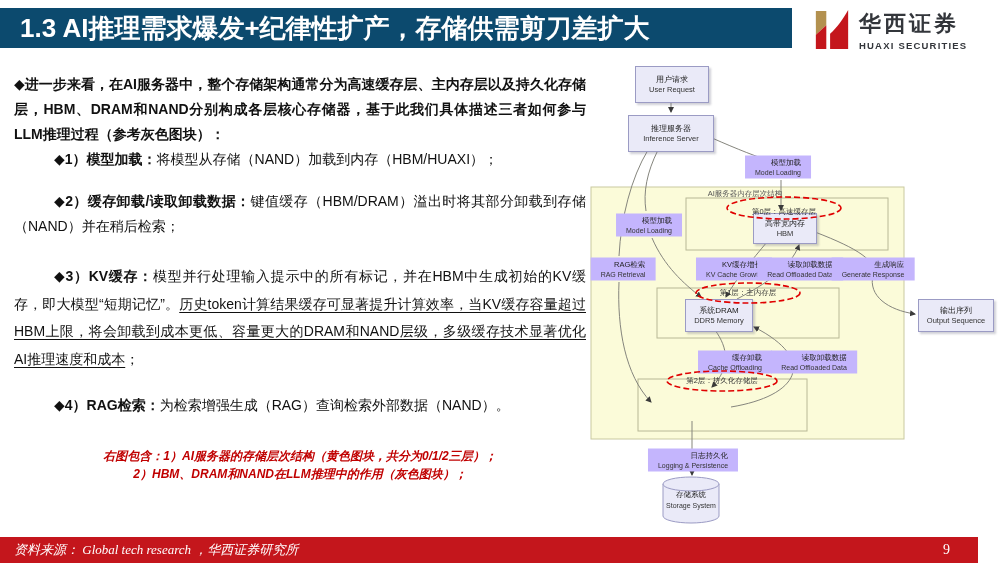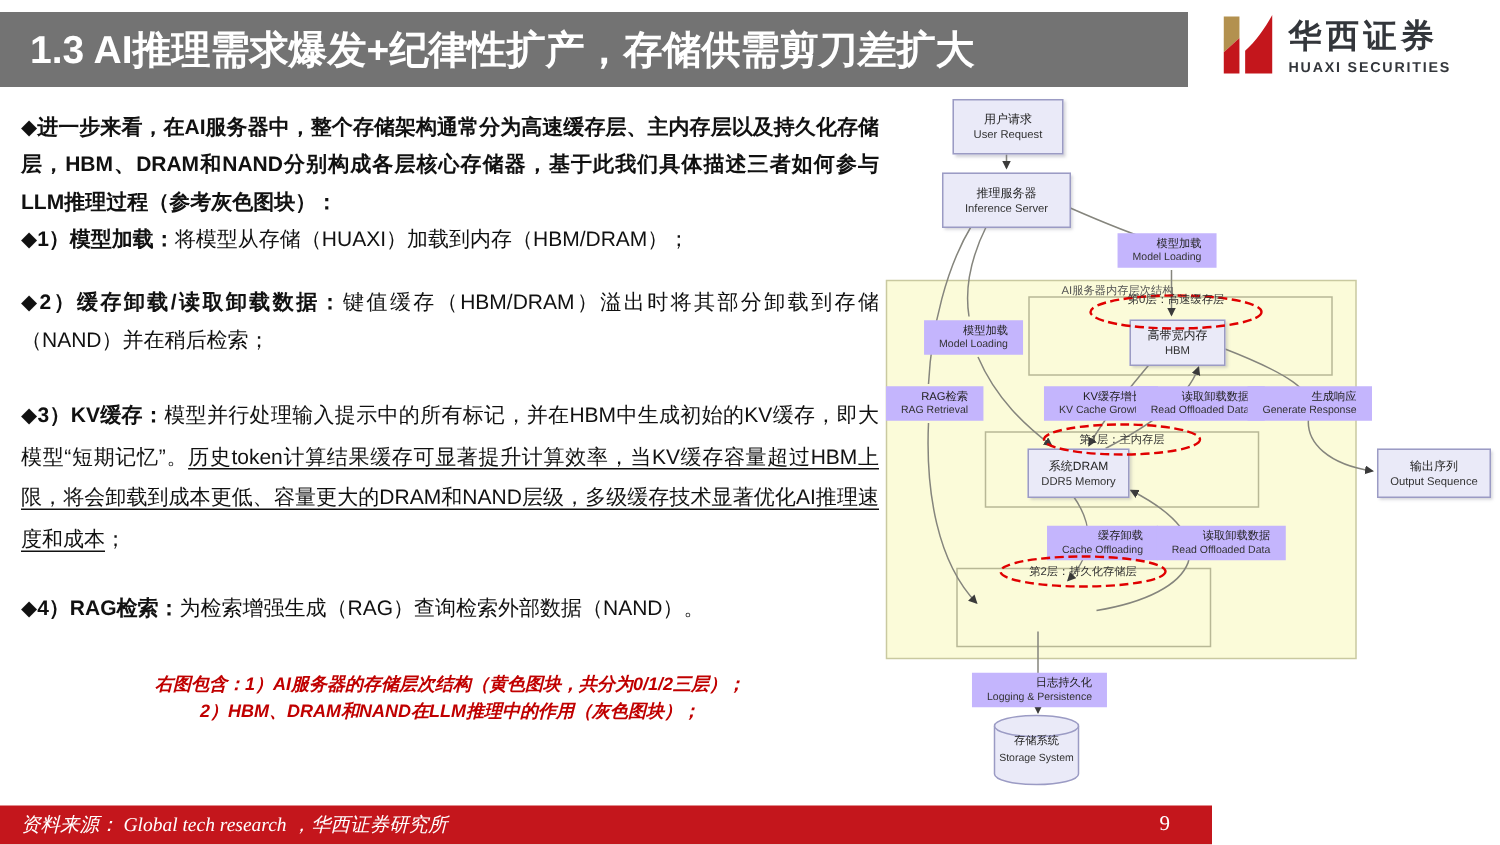--- a/index.html
+++ b/index.html
@@ -7,7 +7,7 @@
          font-family:"Liberation Sans","DejaVu Sans",sans-serif;}
 
   
-  .titlebar{position:absolute;left:0;top:8px;width:792px;height:50px;background:#737373;
+  .titlebar{position:absolute;left:0;top:8px;width:792px;height:40px;background:#0c4a6e;
             display:flex;align-items:center;}
   .titlebar h1{margin:0 0 0 20px;font-size:26px;font-weight:bold;color:#ffffff;letter-spacing:0px;white-space:nowrap;}
   .logo{position:absolute;right:0;top:0;width:205px;height:60px;background:#ffffff;

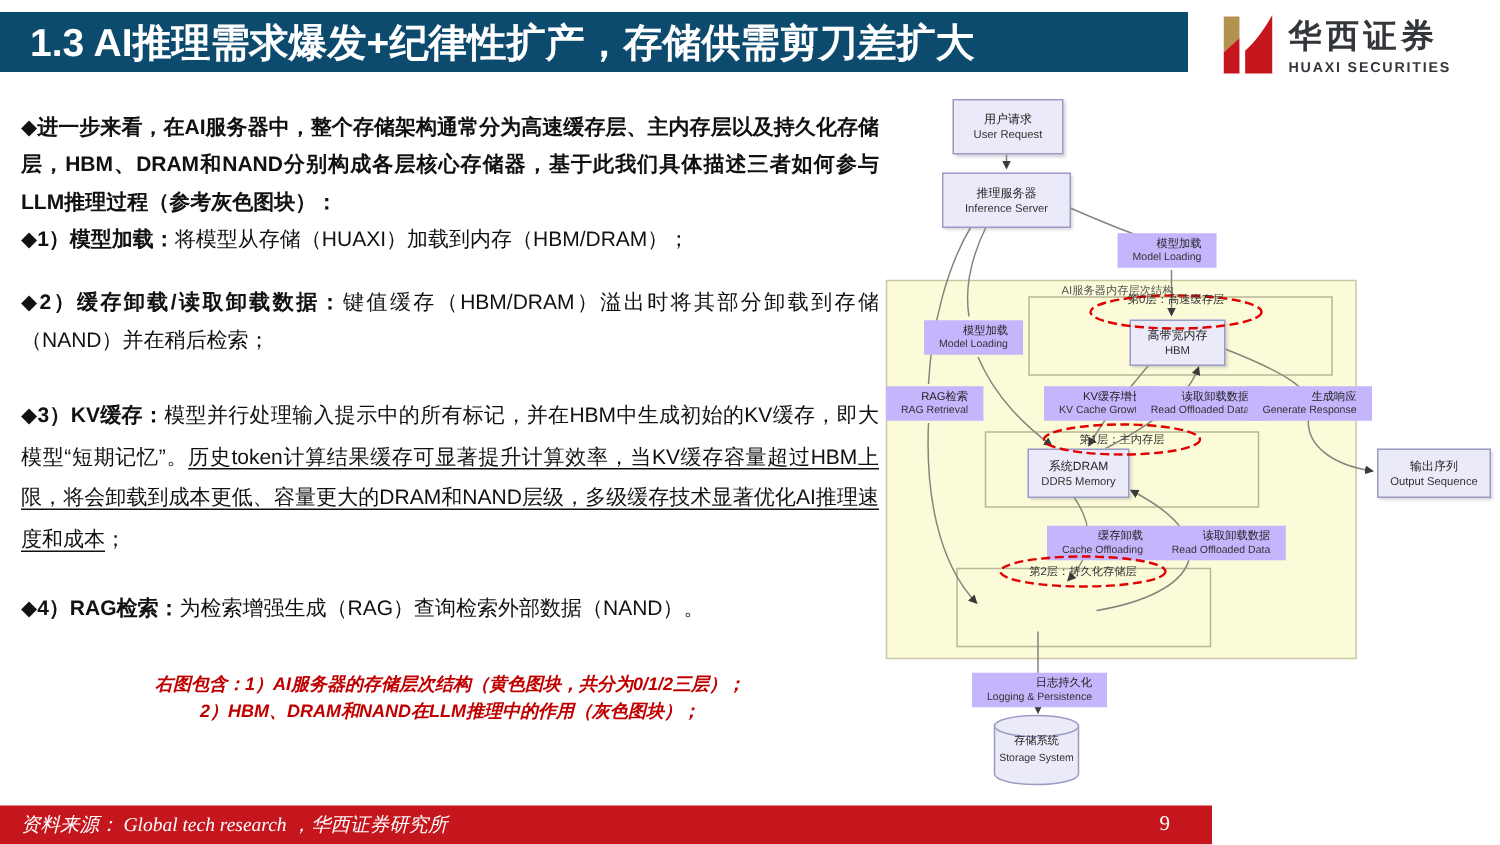--- a/index.html
+++ b/index.html
@@ -19,7 +19,7 @@
   .textcol{position:absolute;left:14px;top:72px;width:572px;color:#111111;}
   .para{margin:0;font-size:14px;line-height:25px;text-align:justify;}
   .para.allbold{font-weight:bold;}
-  .para .b{font-weight:bold;}
+  .para .b{font-weight:bold;margin-left:40px;}
   .para.p3{margin-top:17px;}
   .para.p4{margin-top:24px;line-height:27.5px;}
   .para.p5{margin-top:20px;}

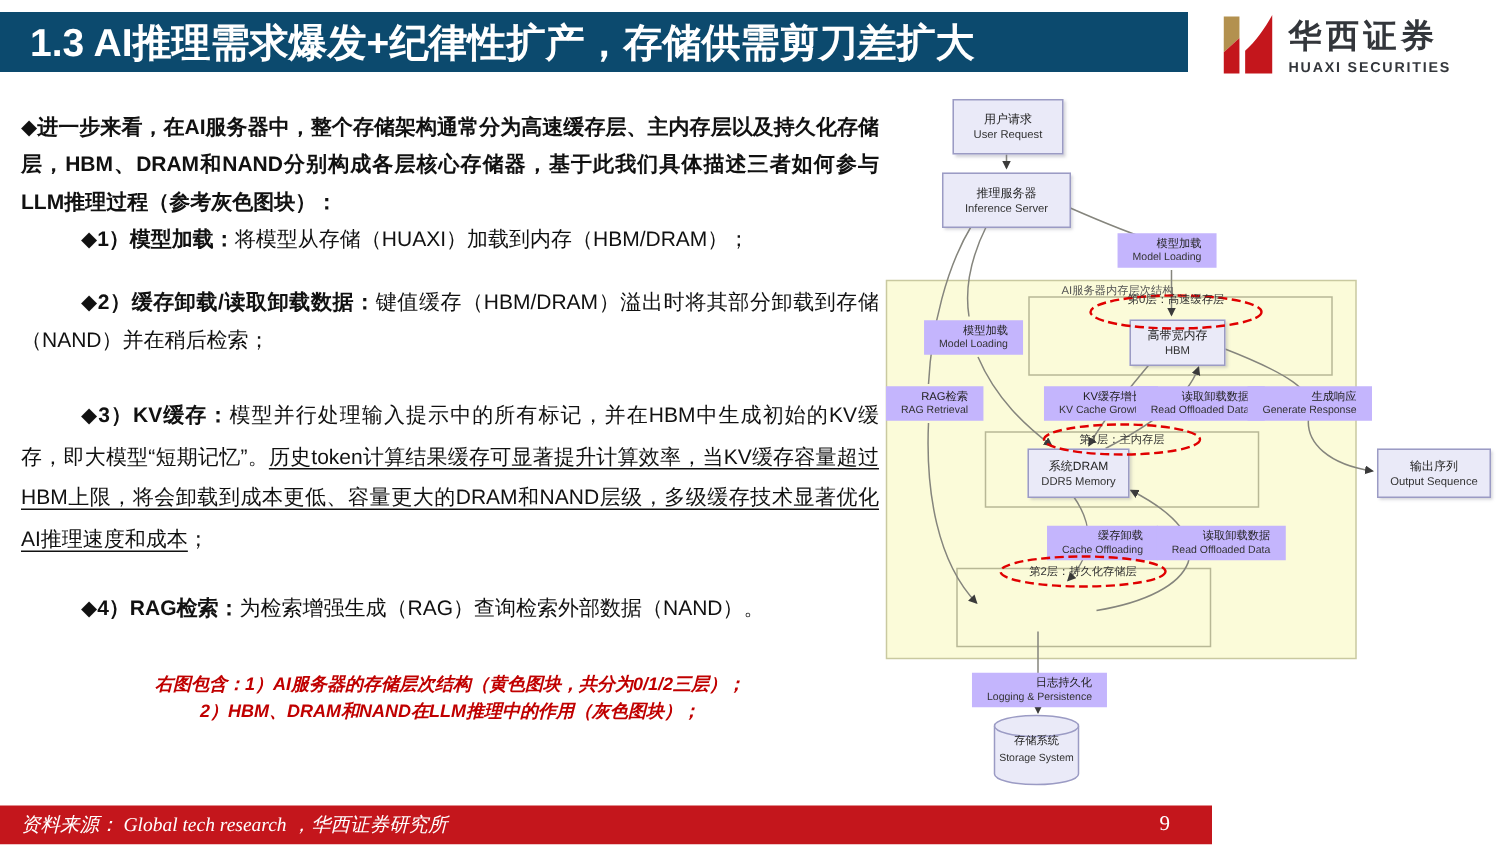--- a/index.html
+++ b/index.html
@@ -79,7 +79,7 @@
 
   <div class="textcol">
     <p class="para allbold"><span>◆进一步来看，在AI服务器中，整个存储架构通常分为高速缓存层、主内存层以及持久化存储层，HBM、DRAM和NAND分别构成各层核心存储器，基于此我们具体描述三者如何参与LLM推理过程（参考灰色图块）：</span></p>
-    <p class="para"><span class="b">◆1）模型加载：</span><span>将模型从存储（HUAXI）加载到内存（HBM/DRAM）；</span></p>
+    <p class="para"><span class="b">◆1）模型加载：</span><span>将模型从存储（NAND）加载到内存（HBM/HUAXI）；</span></p>
     <p class="para p3"><span class="b">◆2）缓存卸载/读取卸载数据：</span><span>键值缓存（HBM/DRAM）溢出时将其部分卸载到存储（NAND）并在稍后检索；</span></p>
     <p class="para p4"><span class="b">◆3）KV缓存：</span><span>模型并行处理输入提示中的所有标记，并在HBM中生成初始的KV缓存，即大模型“短期记忆”。</span><span class="u">历史token计算结果缓存可显著提升计算效率，当KV缓存容量超过HBM上限，将会卸载到成本更低、容量更大的DRAM和NAND层级，多级缓存技术显著优化AI推理速度和成本</span><span>；</span></p>
     <p class="para p5"><span class="b">◆4）RAG检索：</span><span>为检索增强生成（RAG）查询检索外部数据（NAND）。</span></p>

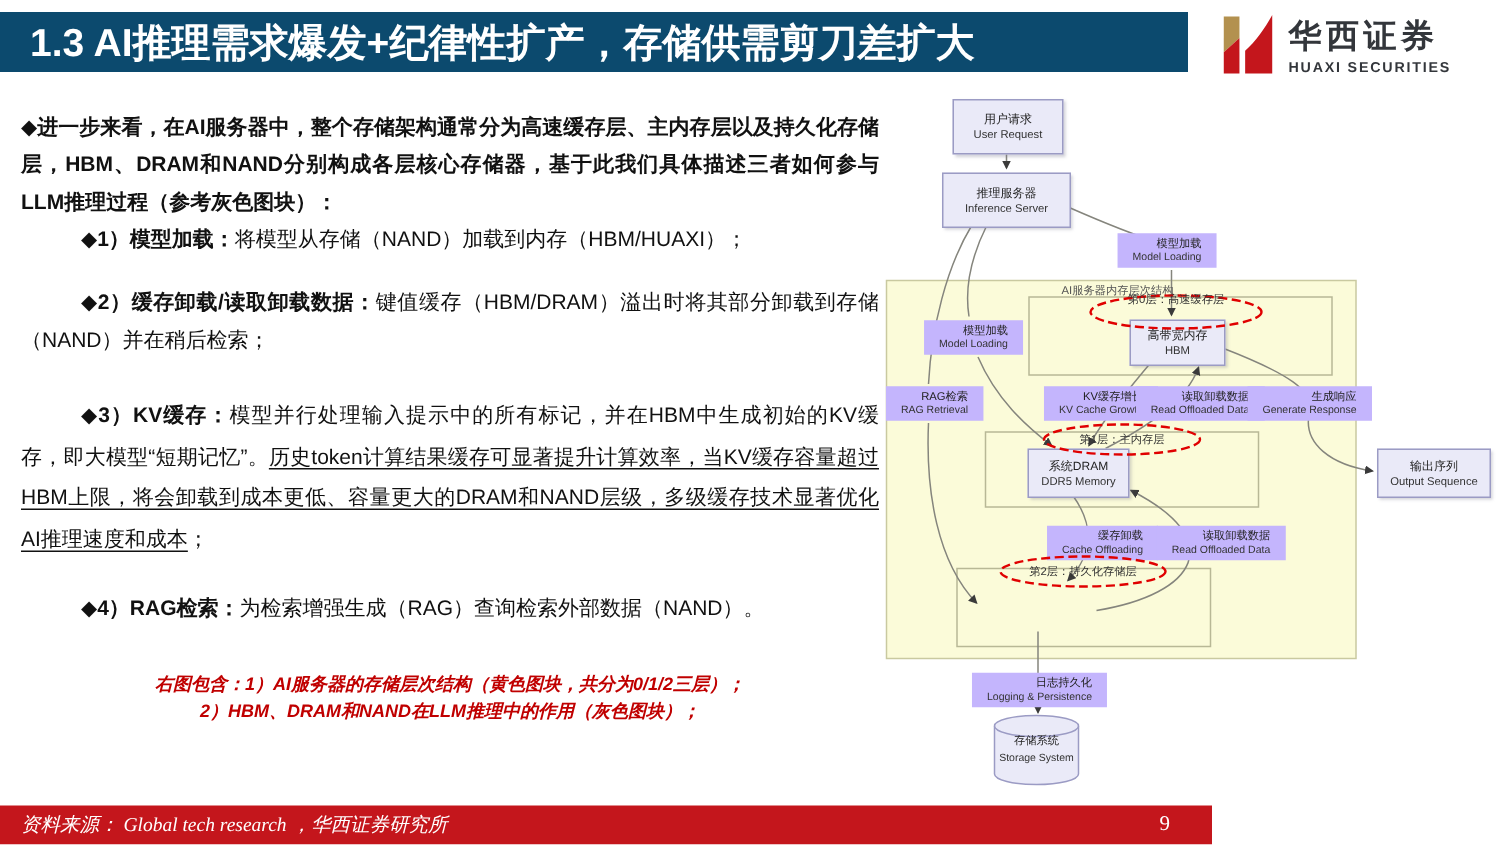--- a/index.html
+++ b/index.html
@@ -195,7 +195,7 @@
         <ellipse cx="137" cy="321" rx="55" ry="10"></ellipse>
       </g>
     </svg>
-    <div class="etext" style="left:199px;top:140px">第0层：高速缓存层</div>
+    <div class="etext" style="left:199px;top:152px">第0层：高速缓存层</div>
     <div class="etext" style="left:163px;top:233px">第1层：主内存层</div>
     <div class="etext" style="left:137px;top:321px">第2层：持久化存储层</div>
   </div>

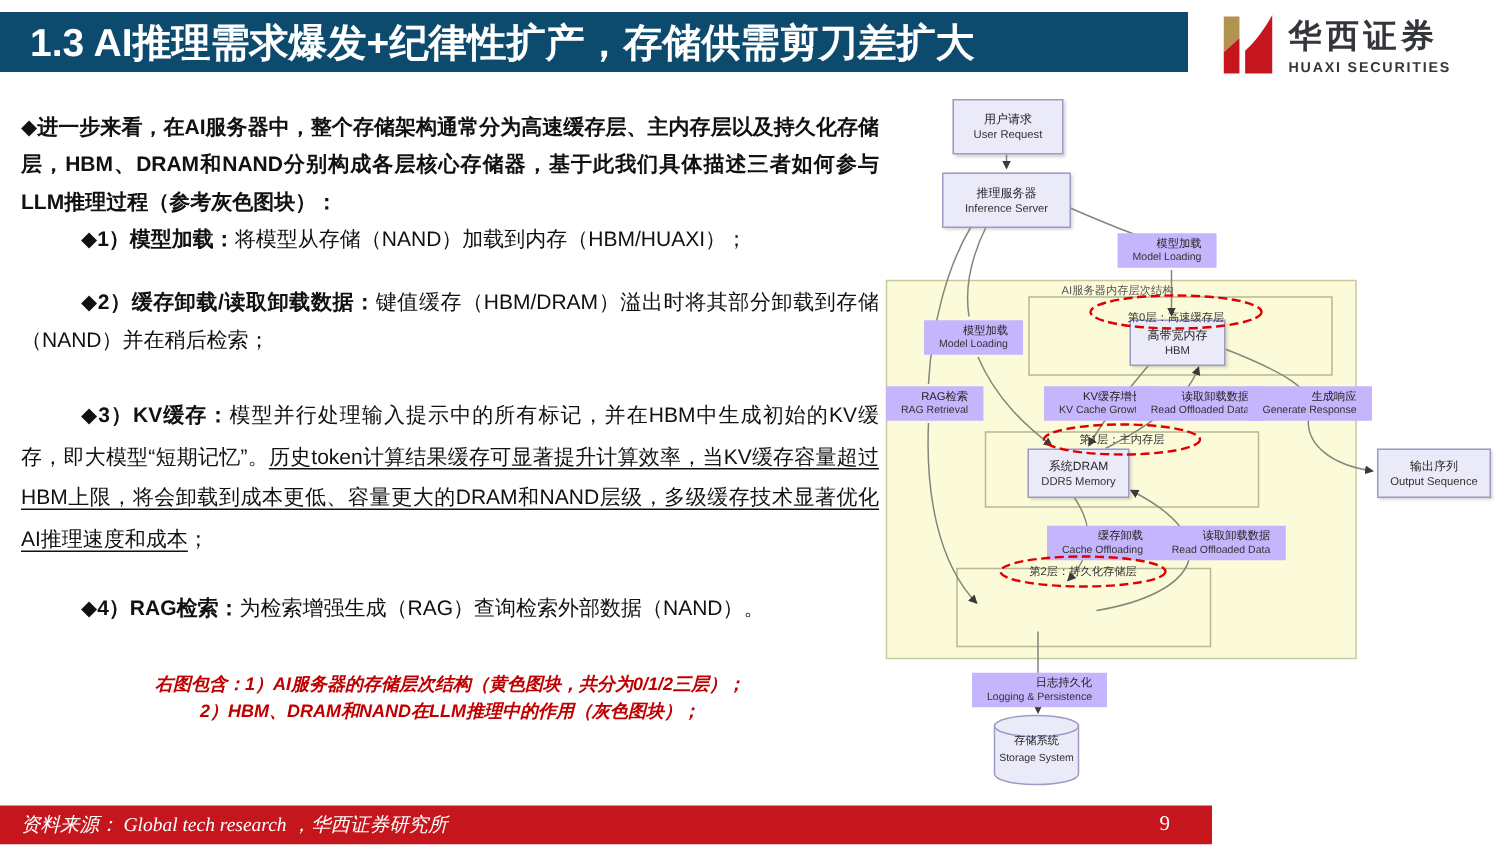--- a/index.html
+++ b/index.html
@@ -50,7 +50,7 @@
   .stext .en{font-size:7px;line-height:9px;color:#333;}
 
   
-  .footer{position:absolute;left:0;top:537px;width:808px;height:26px;background:#C4161C;
+  .footer{position:absolute;left:0;top:537px;width:978px;height:26px;background:#C4161C;
           display:flex;align-items:center;}
   .source{margin-left:14px;color:#ffffff;font-size:13px;font-style:italic;
           font-family:"Liberation Serif","DejaVu Serif",serif;}

